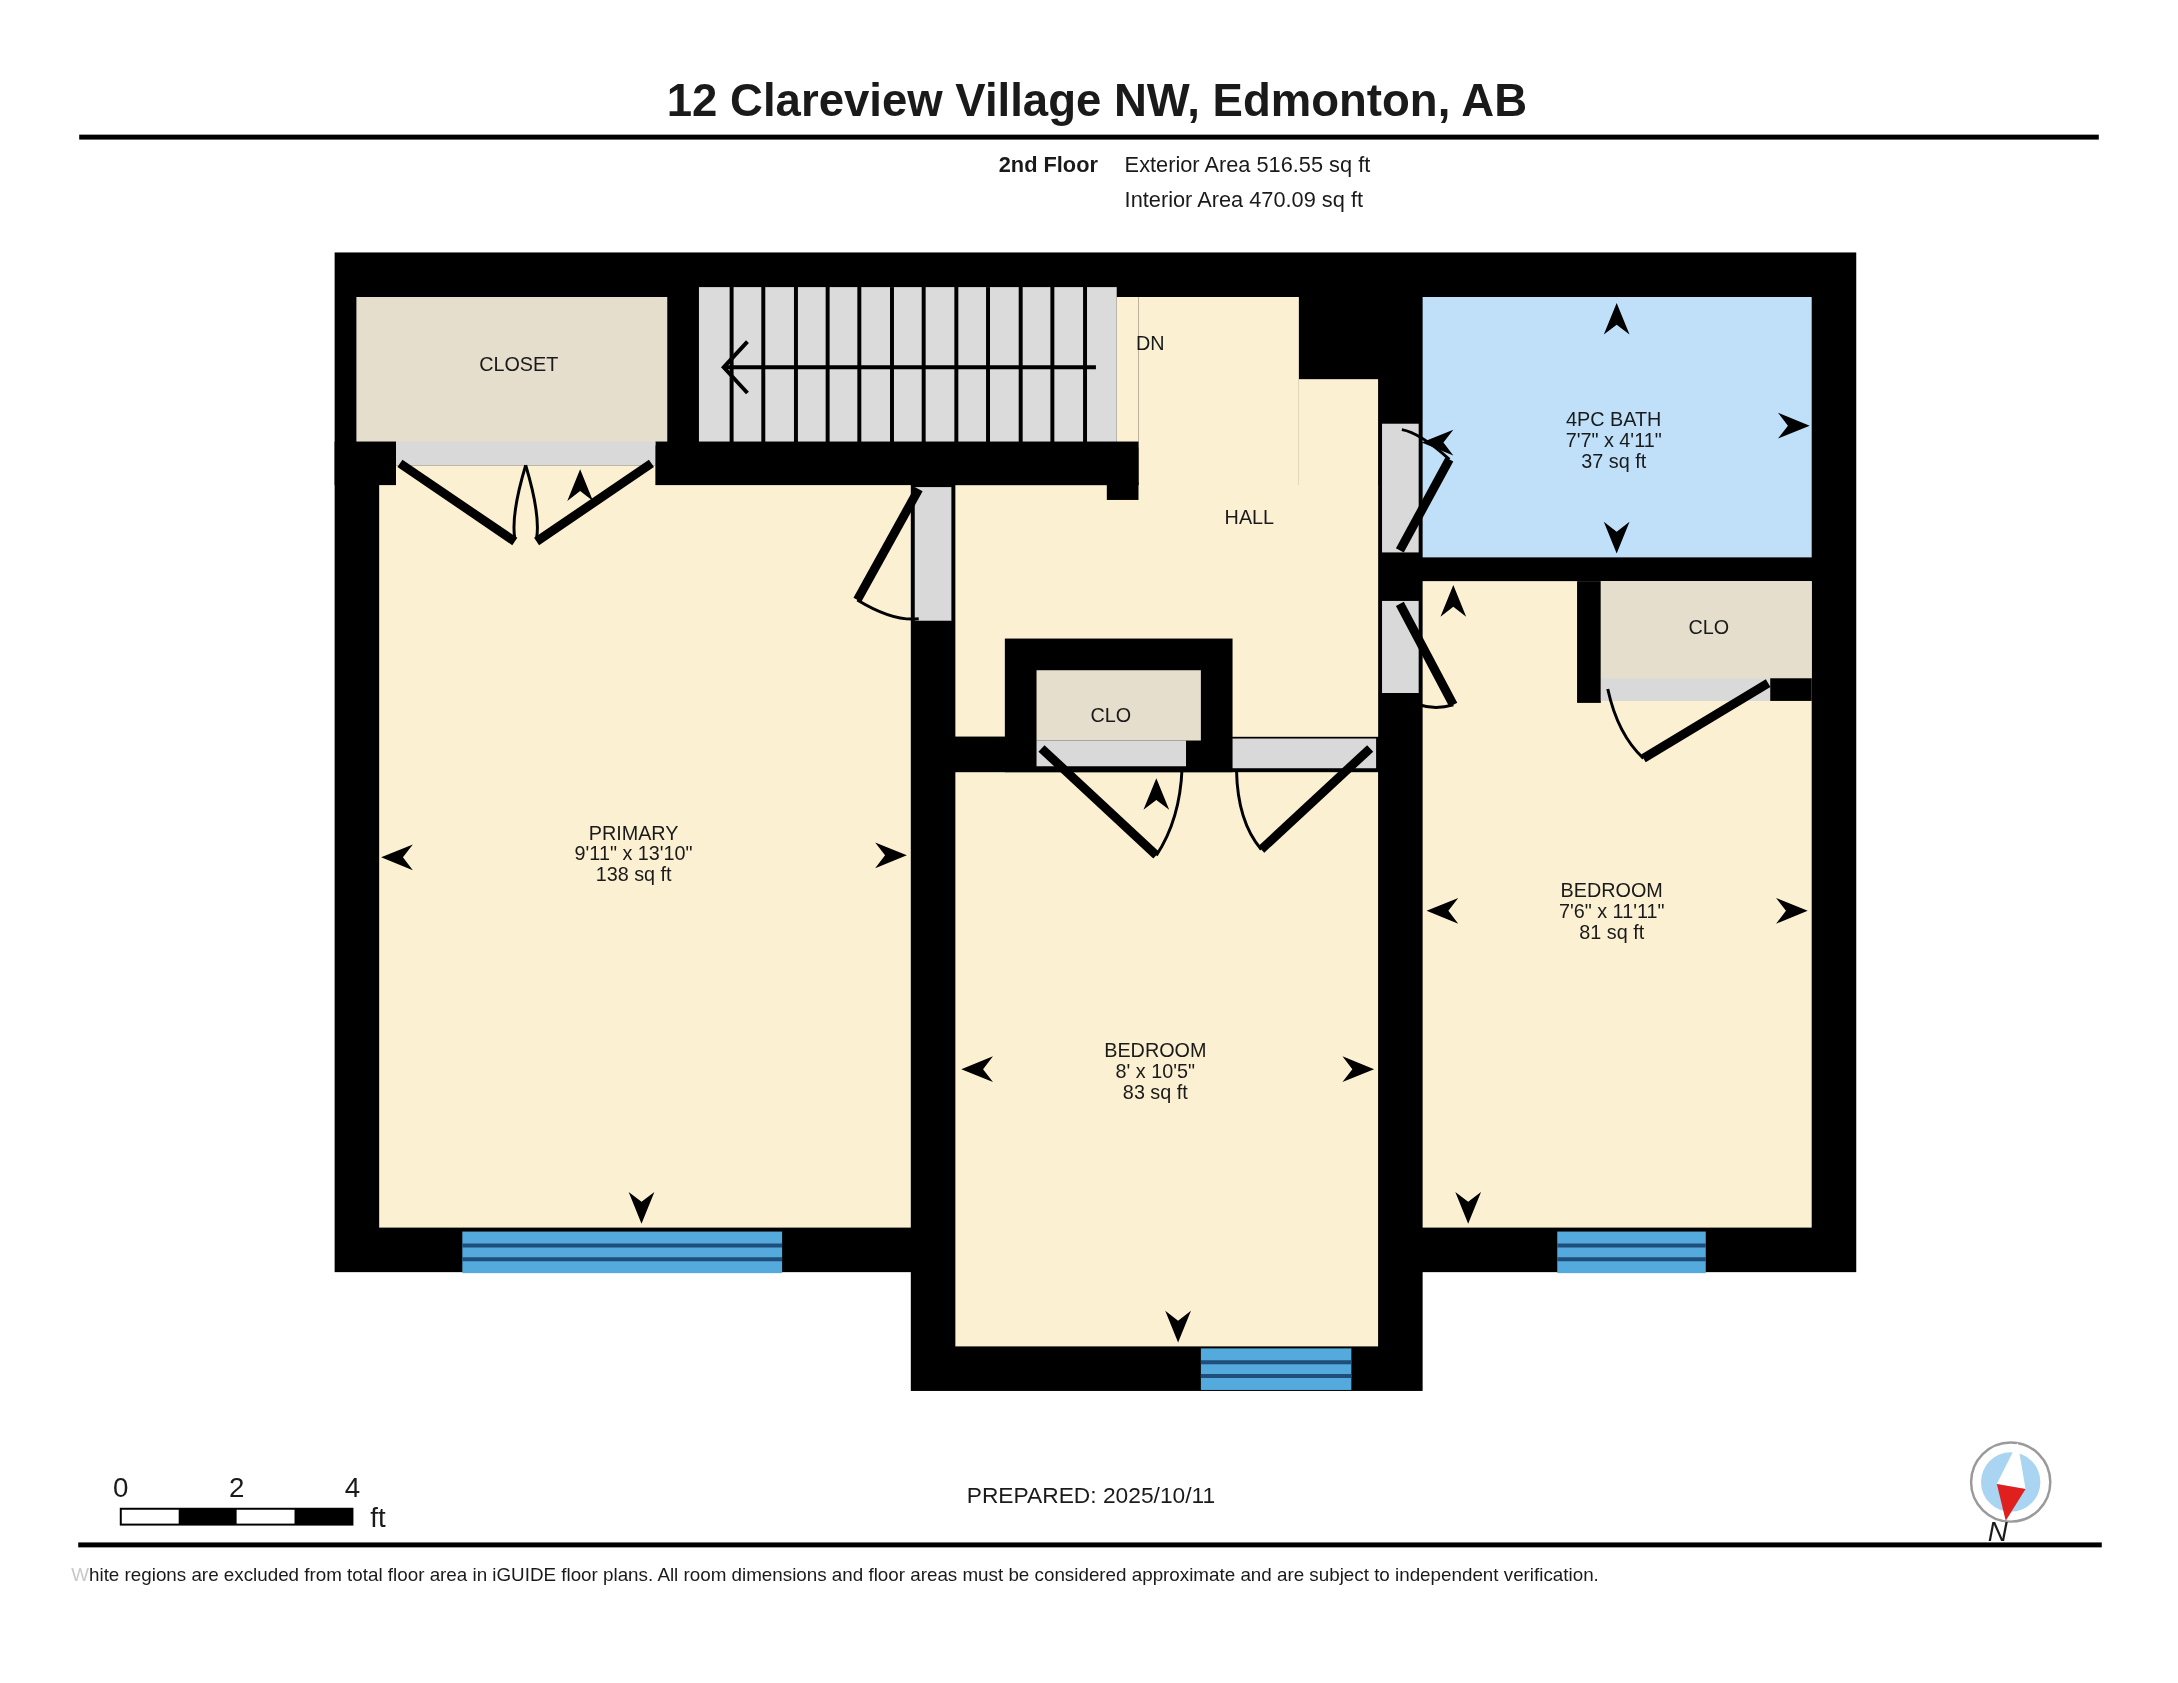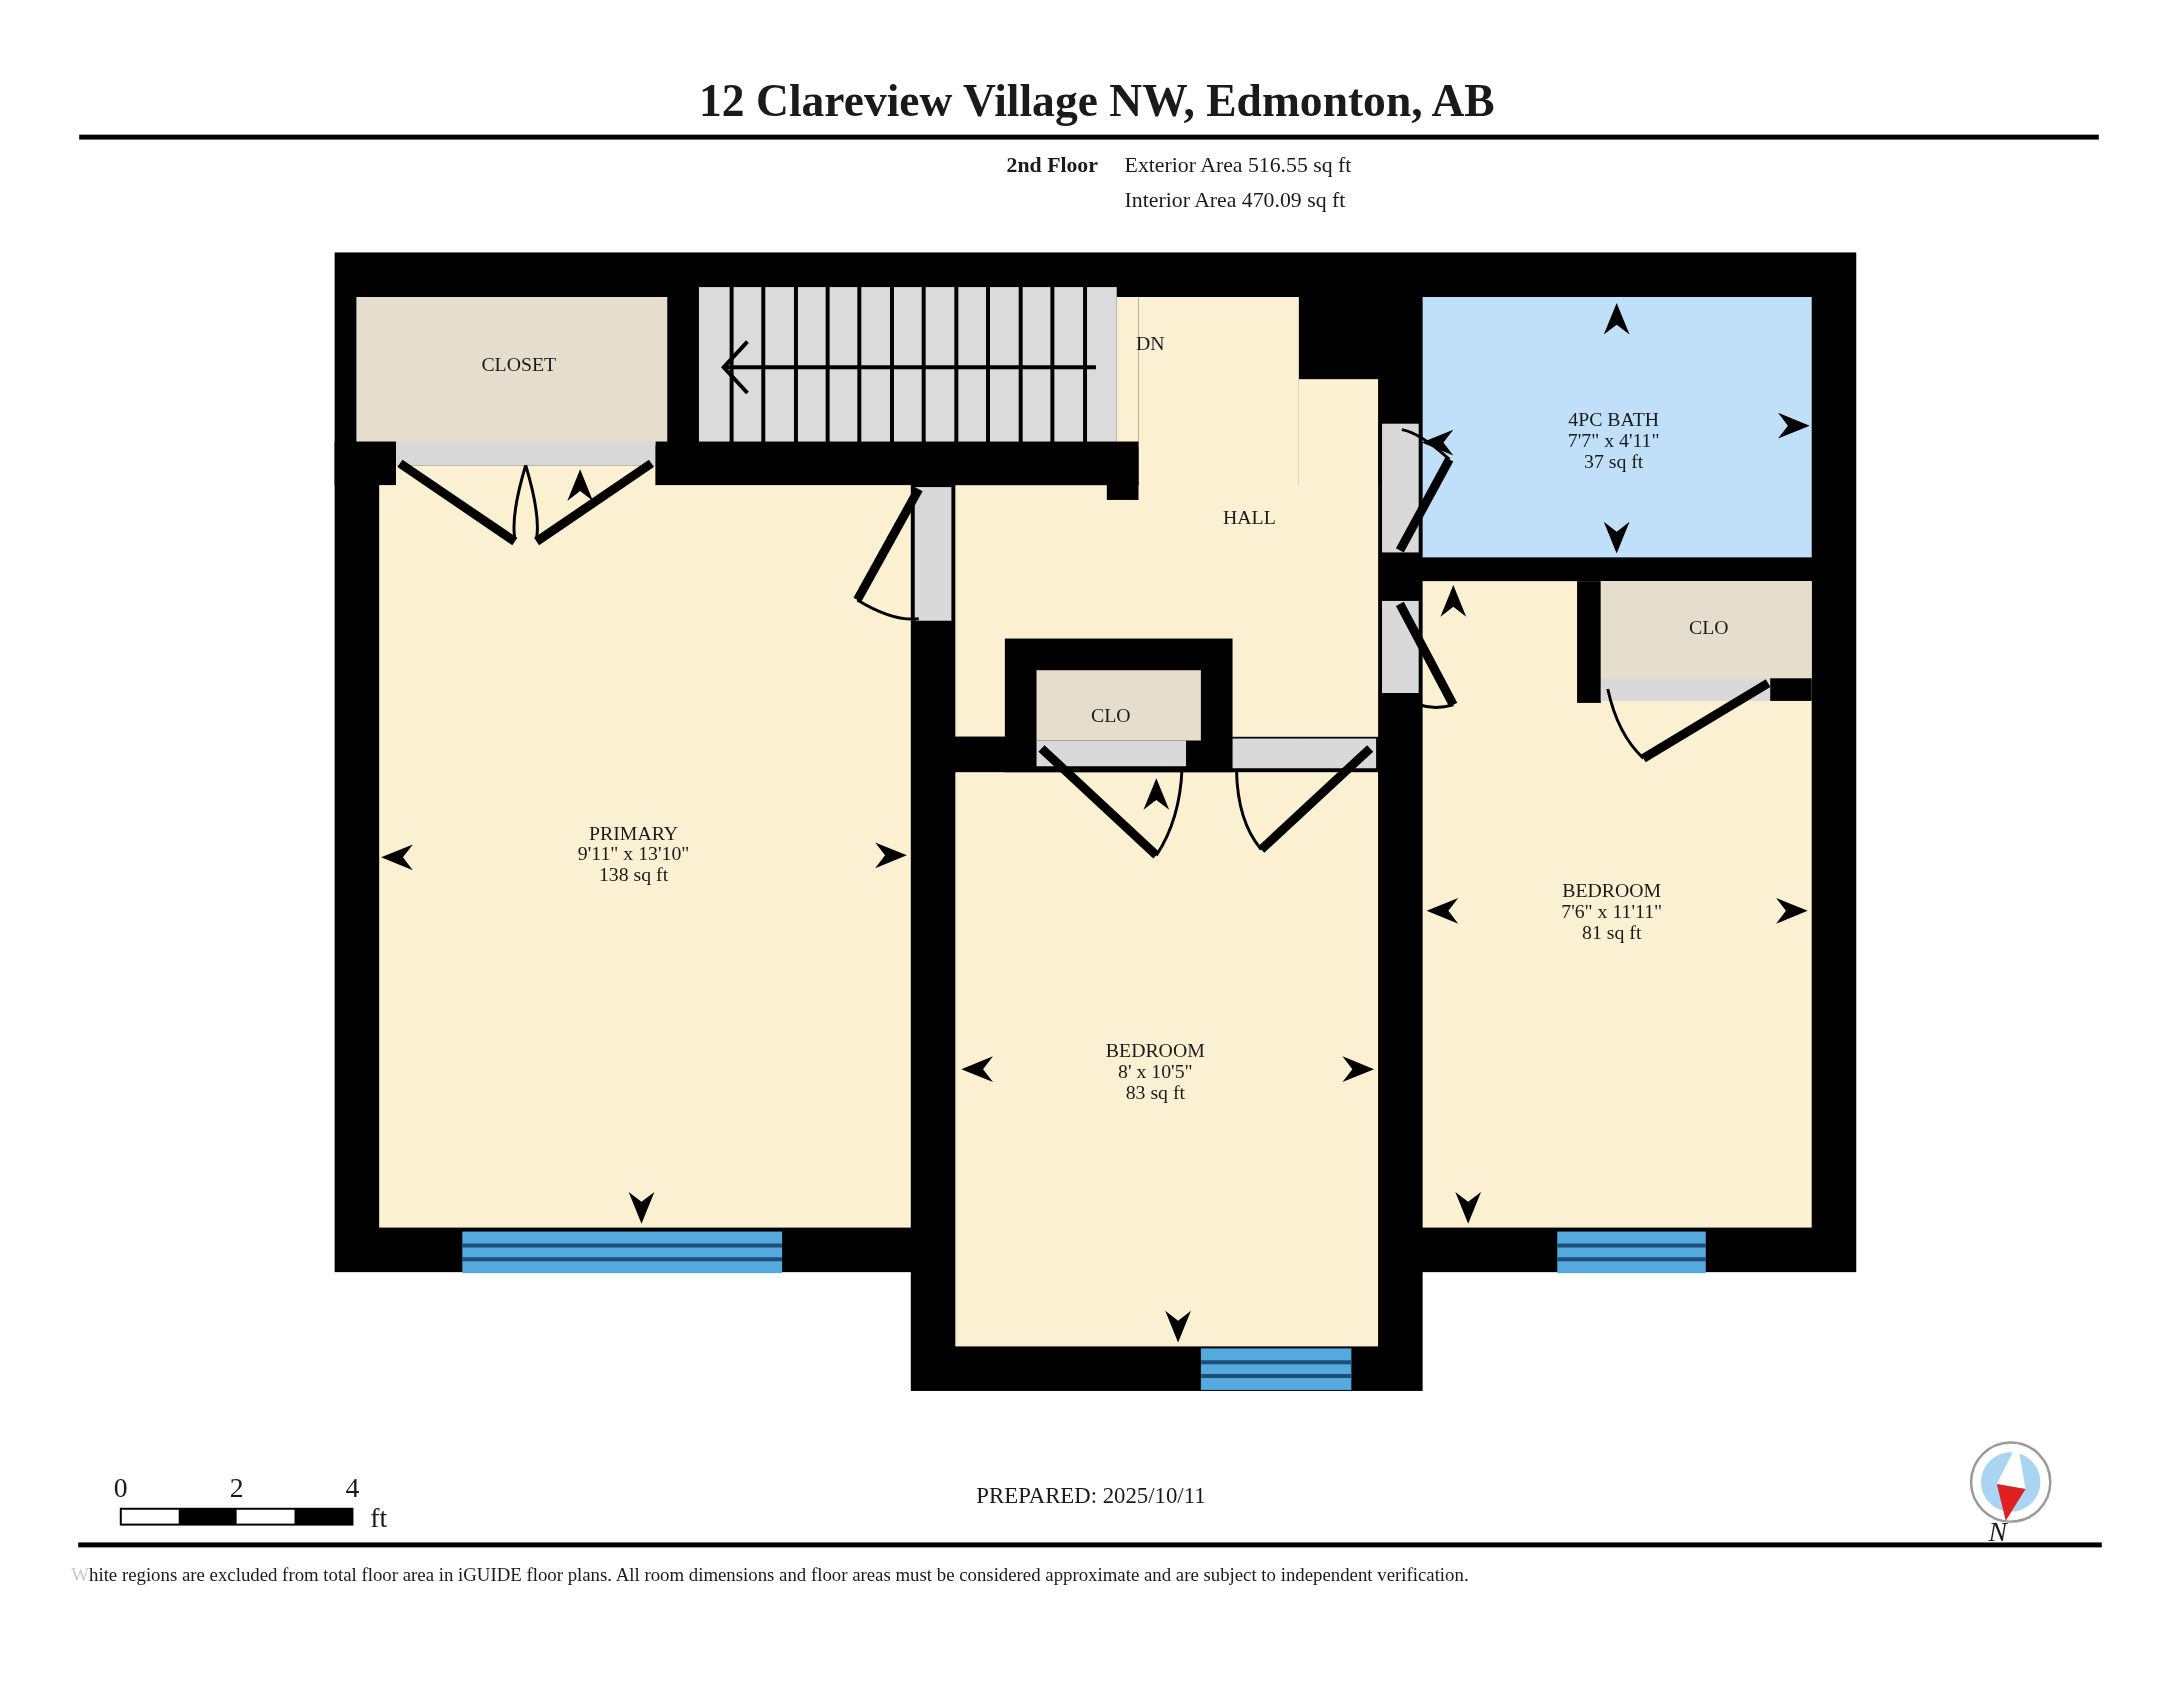--- a/index.html
+++ b/index.html
@@ -4,7 +4,7 @@
 <style>
   html,body{margin:0;padding:0;background:#ffffff;}
   .page{position:relative;width:2178px;height:1683px;background:#ffffff;overflow:hidden;
-        font-family:Liberation Serif, serif;}
+        font-family:Liberation Sans, sans-serif;}
   svg{position:absolute;left:0;top:0;}
   .wall{fill:#000000;}
   text{fill:#1a1a1a;}

